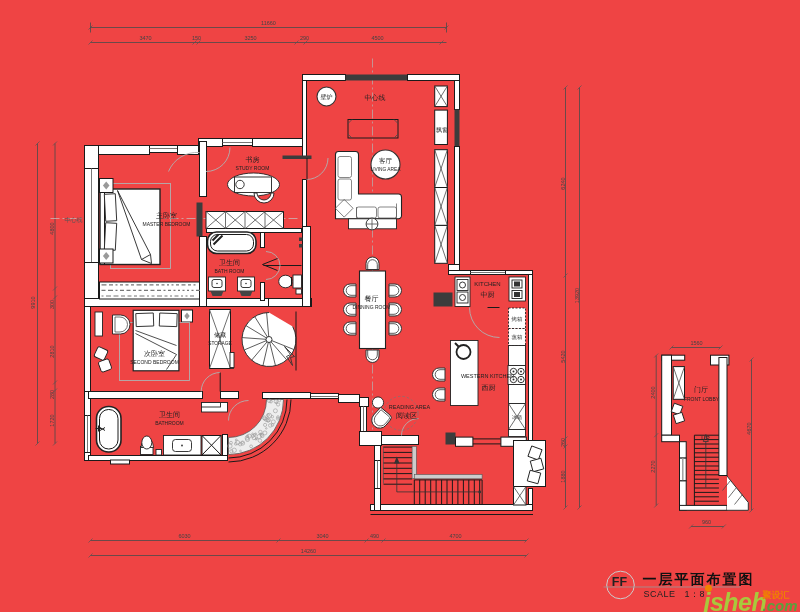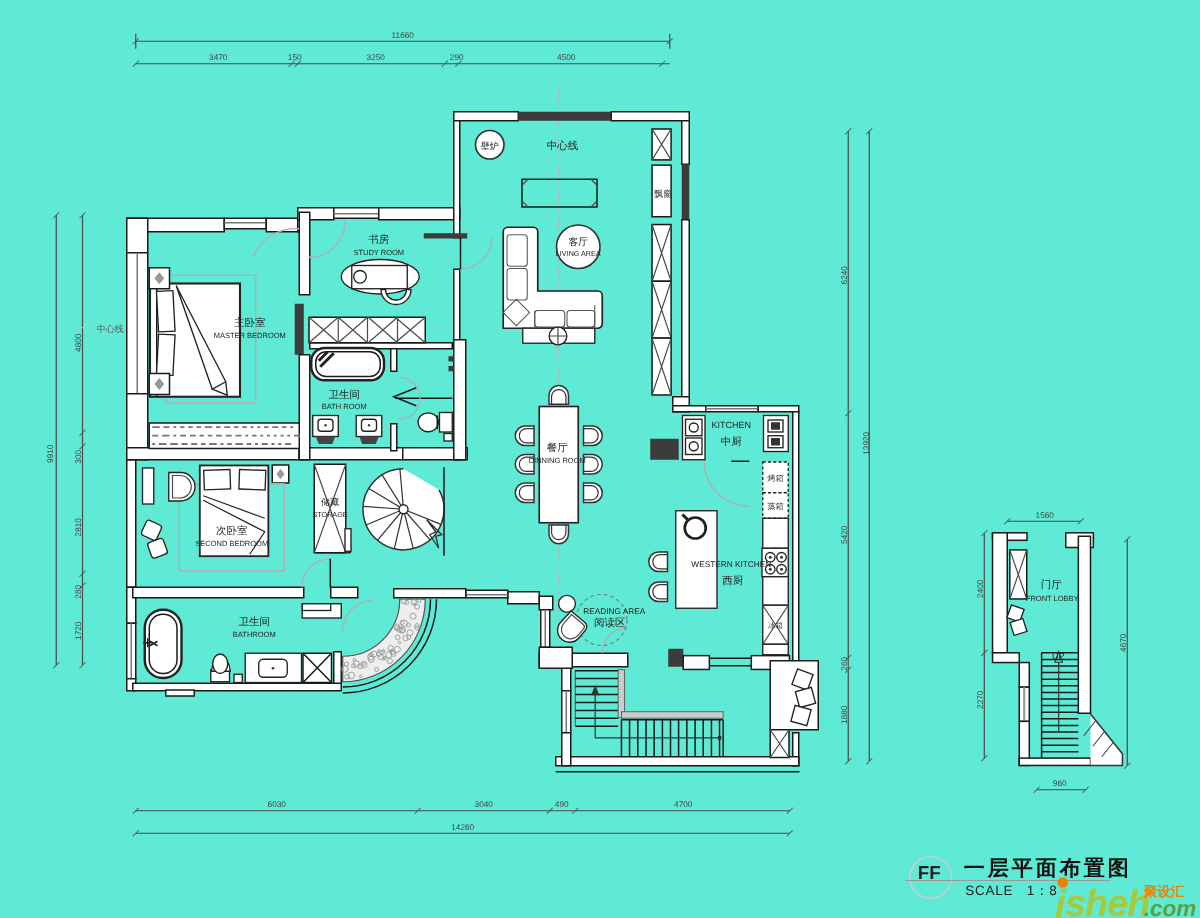--- a/index.html
+++ b/index.html
@@ -3,7 +3,7 @@
 <meta charset="utf-8">
 <style>
 html,body{margin:0;padding:0;background:#fff;}
-#page{position:relative;width:800px;height:612px;background:#5eead4;overflow:hidden;font-family:"Liberation Sans",sans-serif;}
+#page{position:relative;width:800px;height:612px;background:#ef4444;overflow:hidden;font-family:"Liberation Sans",sans-serif;}
 svg{position:absolute;left:0;top:0;}
 text{font-family:"Liberation Sans",sans-serif;}
 .dim{font-size:5.5px;fill:#444;}

